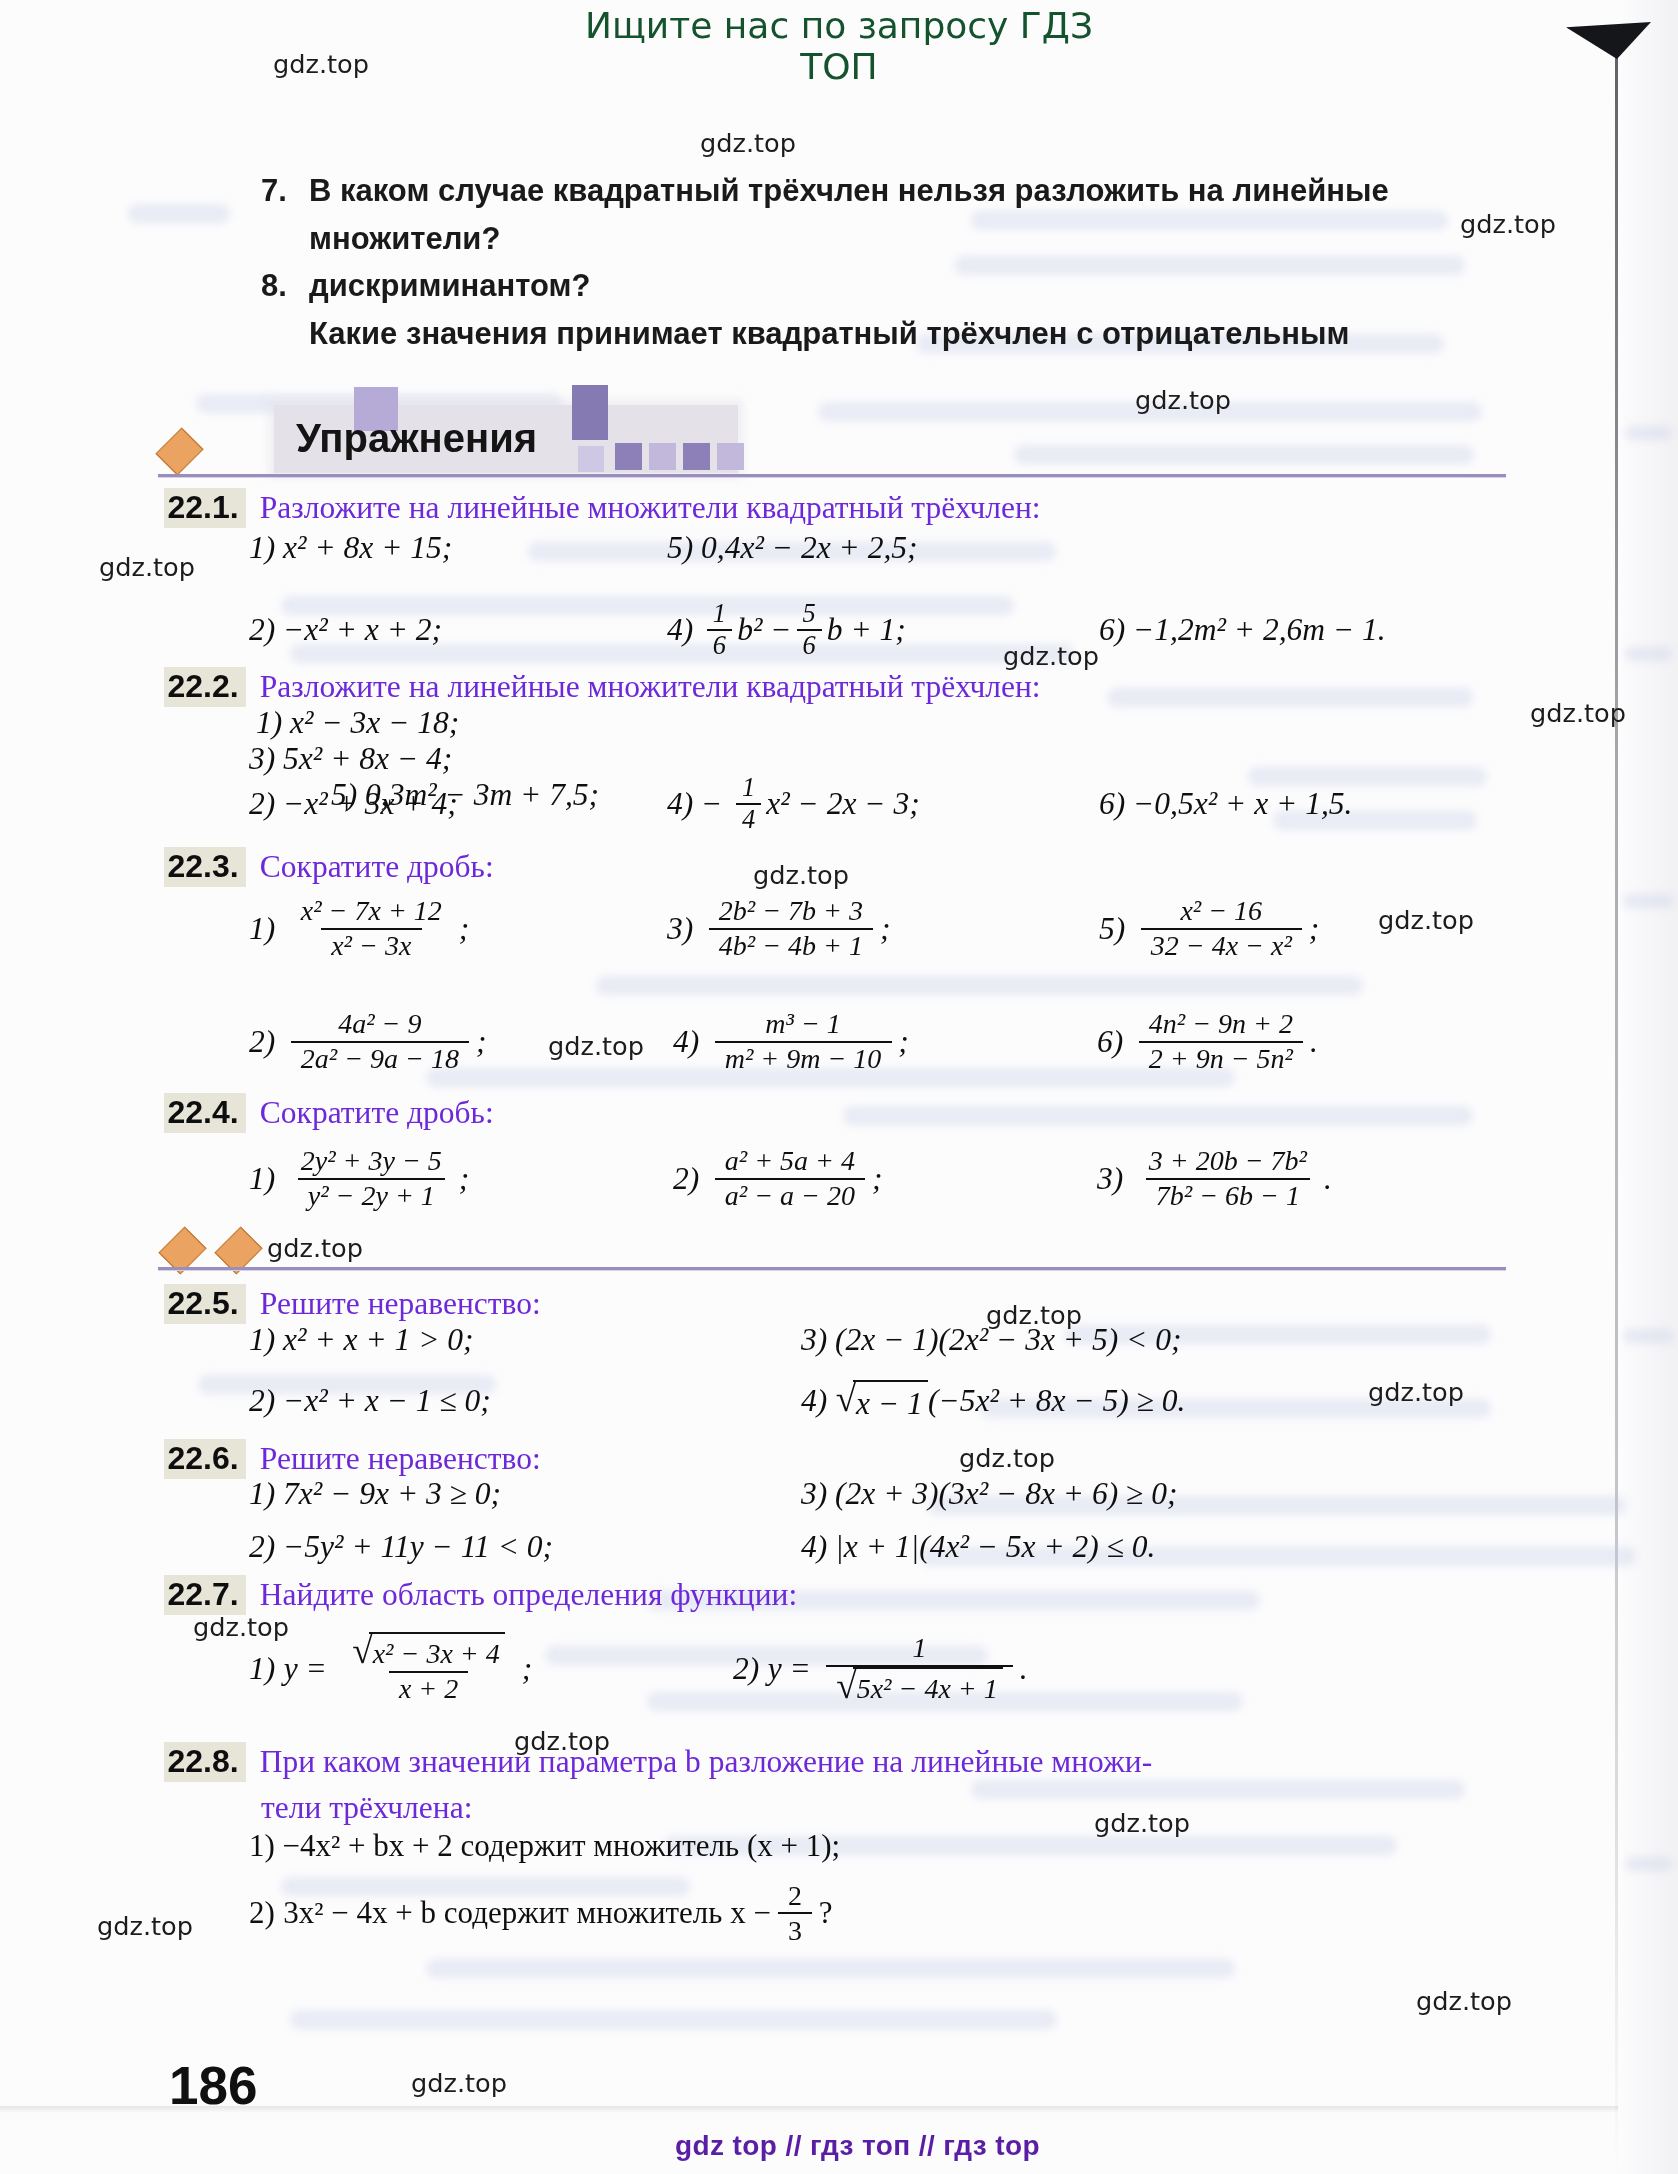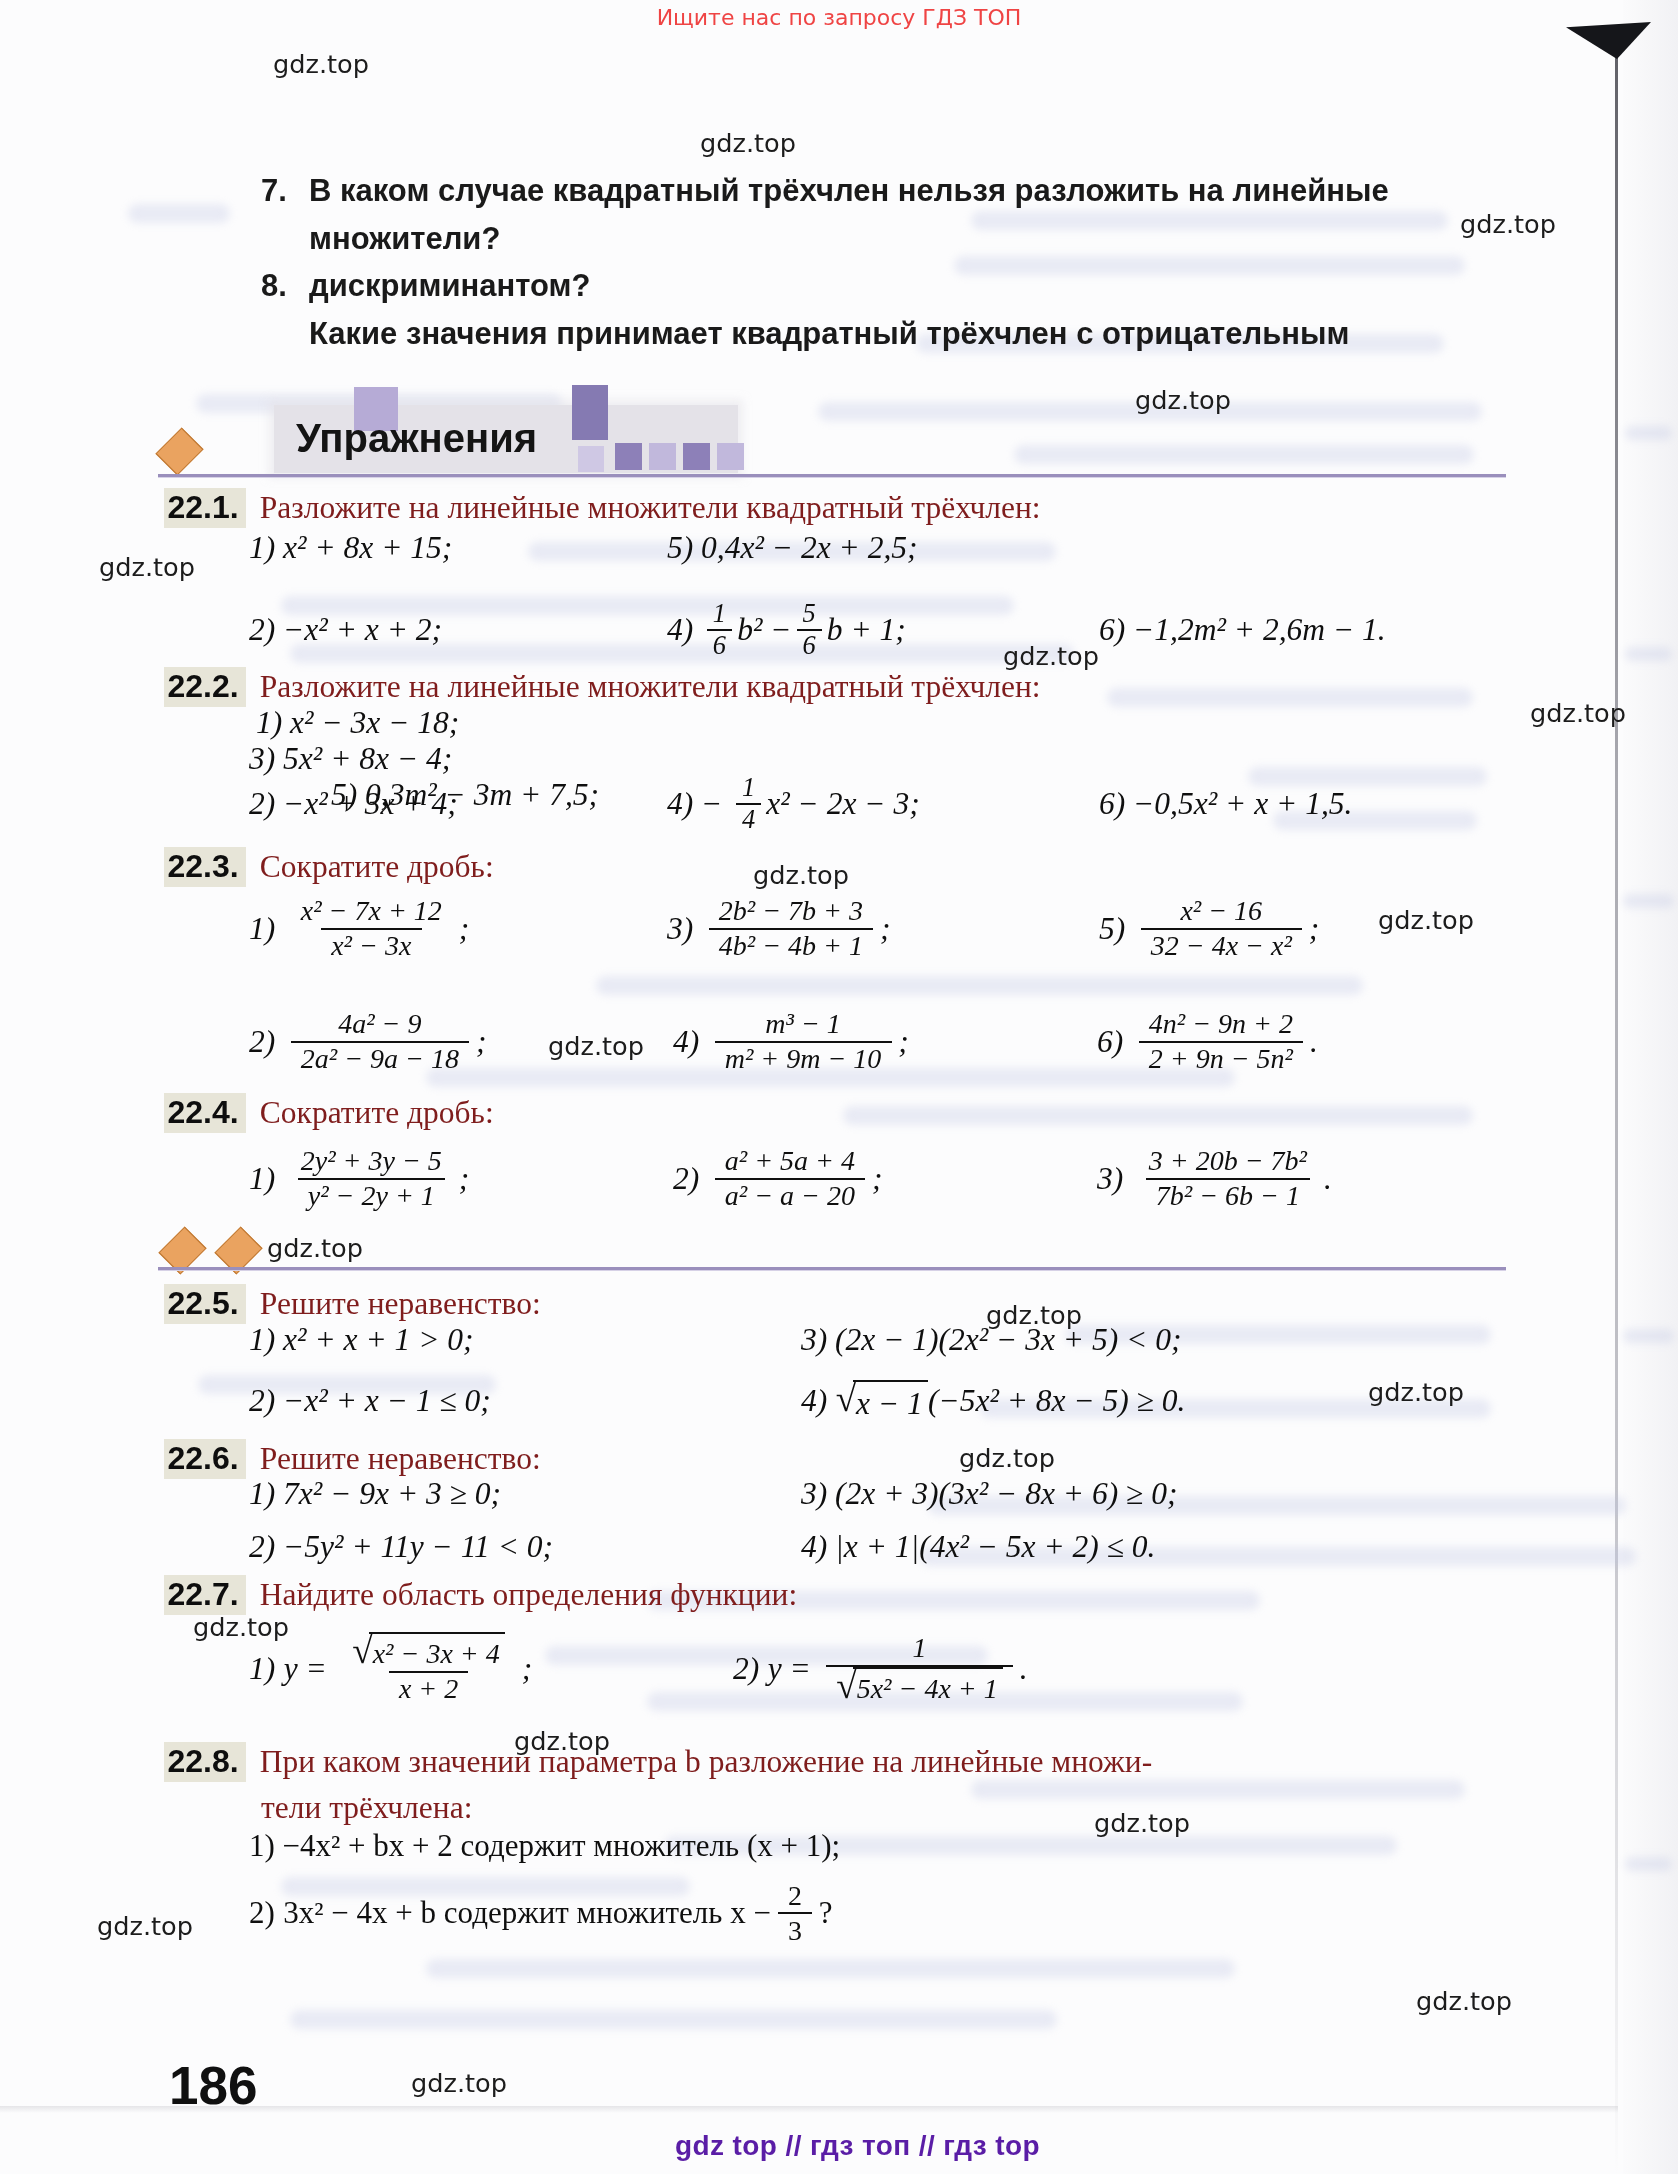--- a/index.html
+++ b/index.html
@@ -17,7 +17,7 @@
   .ghost{position:absolute;height:19px;border-radius:9.4px;background:#b6bddf;opacity:.28;filter:blur(4.3px);}
   
   #banner{position:absolute;left:562px;top:5.1px;width:554px;text-align:center;
-        font-family:"DejaVu Sans","Liberation Sans",sans-serif;font-size:22px;color:#ef4444;}
+        font-family:"DejaVu Sans","Liberation Sans",sans-serif;font-size:36px;color:#14532d;}
   .wm{position:absolute;font-family:"DejaVu Sans","Liberation Sans",sans-serif;
         font-size:25.6px;color:#1c1c1c;white-space:nowrap;}
   #footer{position:absolute;left:675px;top:2130px;font-family:"Liberation Sans","DejaVu Sans",sans-serif;

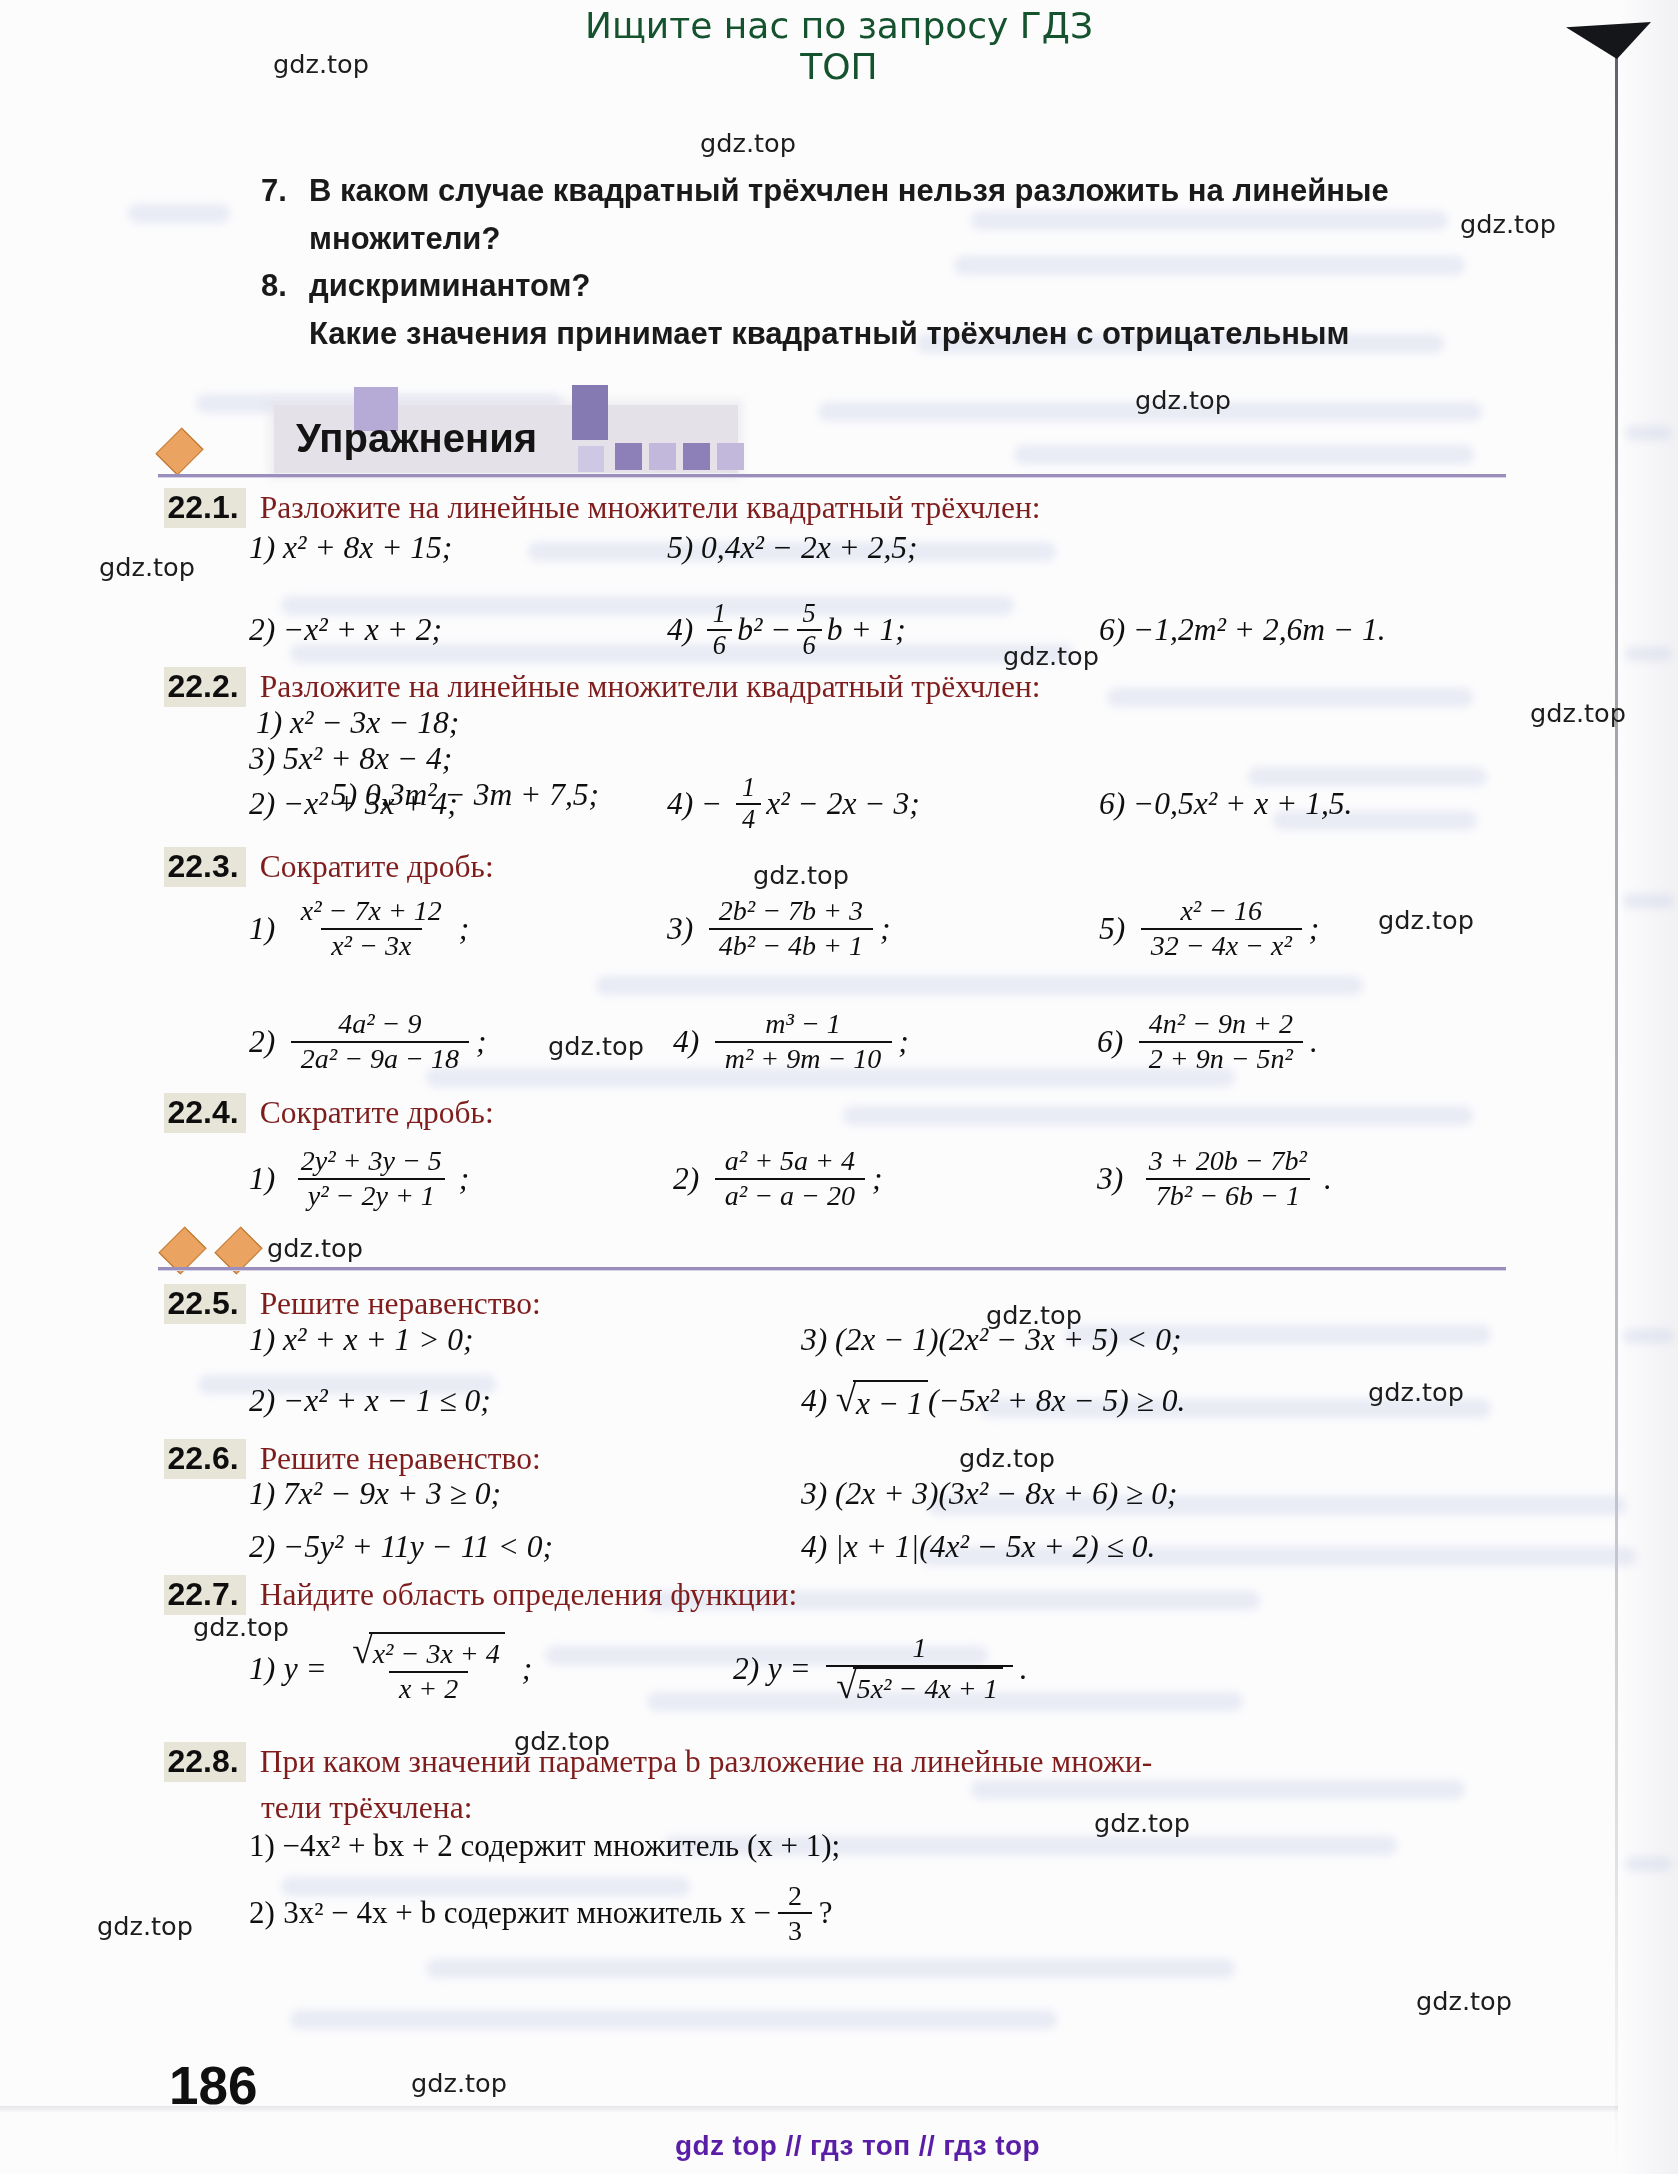--- a/index.html
+++ b/index.html
@@ -43,7 +43,7 @@
   .exh{position:absolute;left:164px;white-space:nowrap;}
   .exnum{font-family:"Liberation Sans",sans-serif;font-weight:700;font-size:32px;color:#0e0e0e;
         background:#e7e5d8;padding:0.9px 7.7px 2.6px 3.4px;margin-right:13.6px;}
-  .ext{font-size:31.5px;color:#7f1d1d;}
+  .ext{font-size:31.5px;color:#6d28d9;}
   .row{position:absolute;display:flex;align-items:center;}
   .cell{display:flex;align-items:center;white-space:nowrap;flex:none;}
   .c491{width:418px;} .c507{width:432px;} .c478{width:407px;} .c498{width:424px;}

